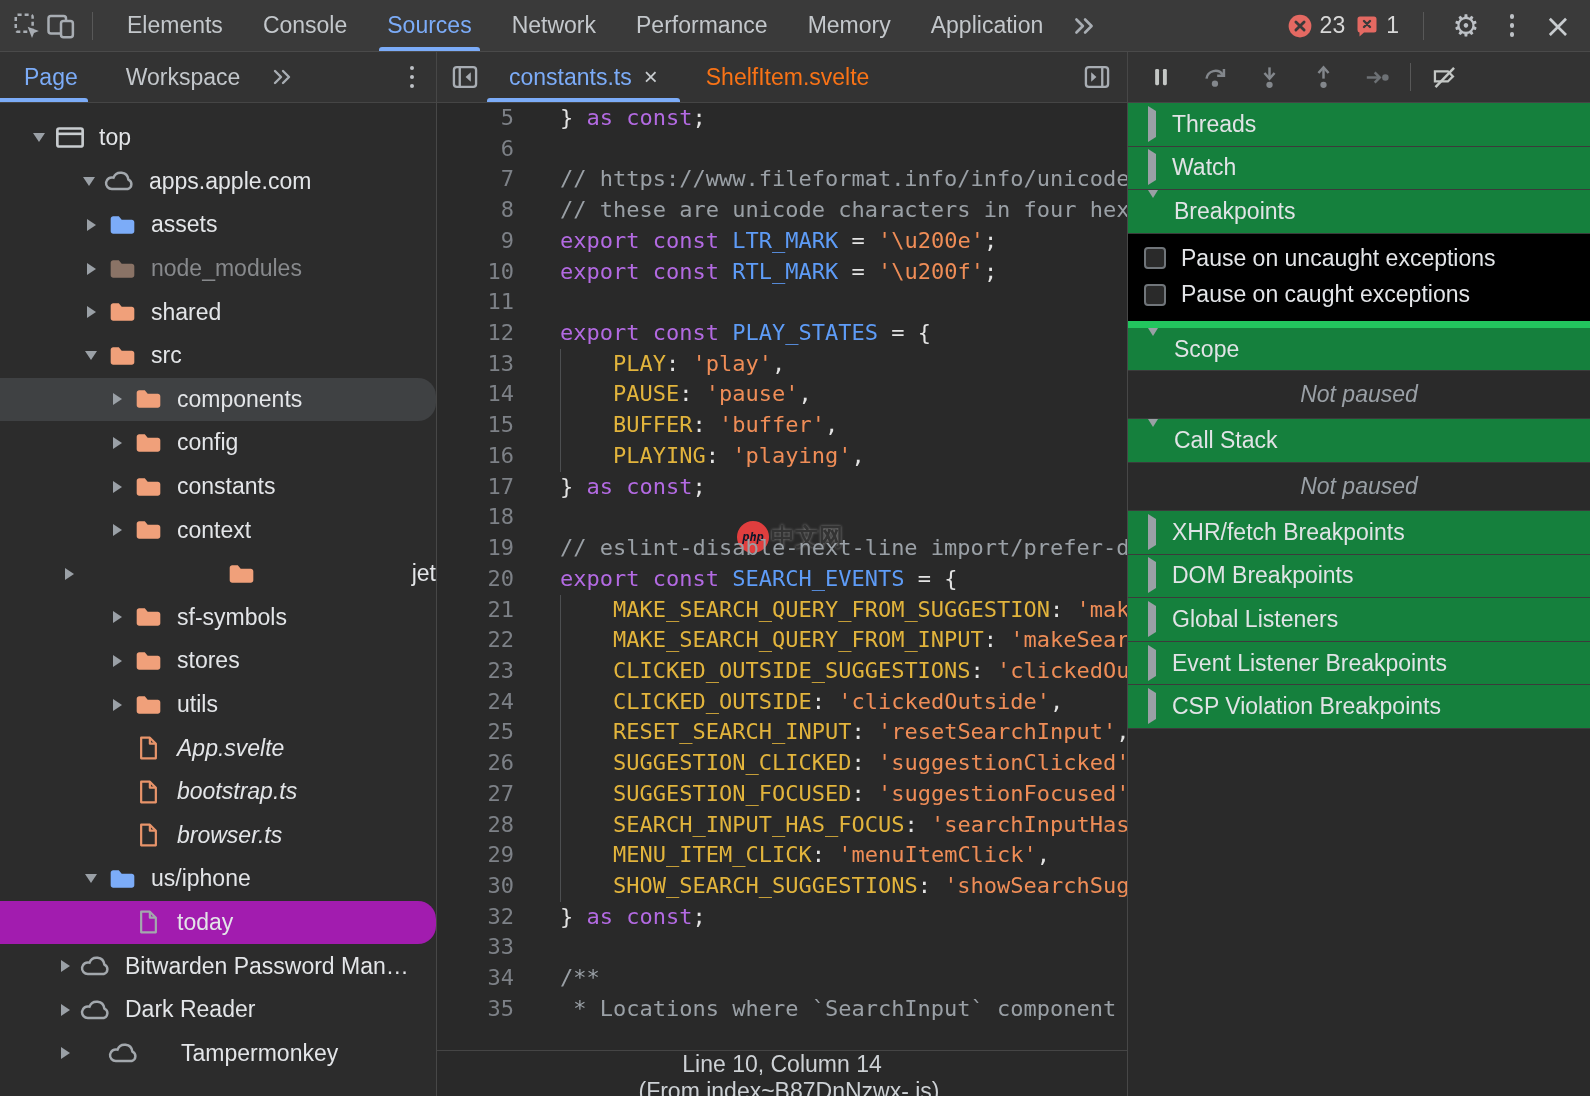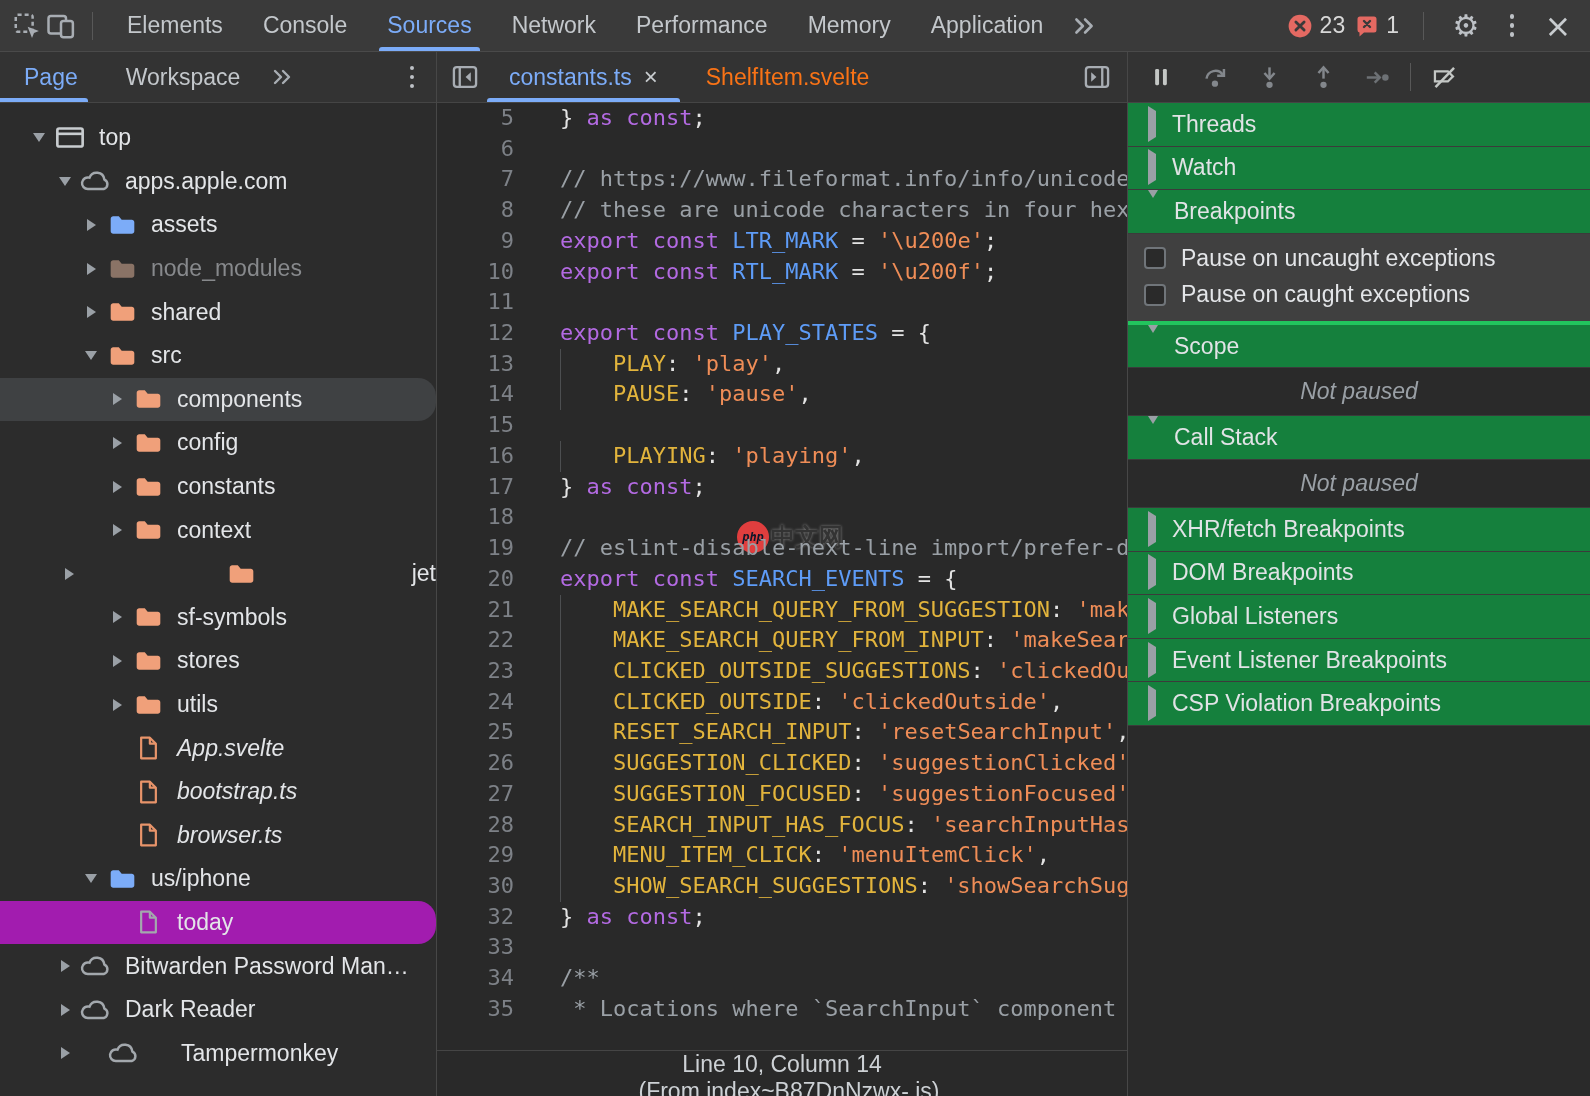--- a/index.html
+++ b/index.html
@@ -202,7 +202,7 @@
             </span>
             <span class="tlabel">top</span>
           </div>
-          <div class="trow" style="padding-left: 50px; text-align: center;">
+          <div class="trow" style="padding-left: 74px; text-align: center;">
             <span class="tarrow">
               <span class="tri-d"></span>
             </span>

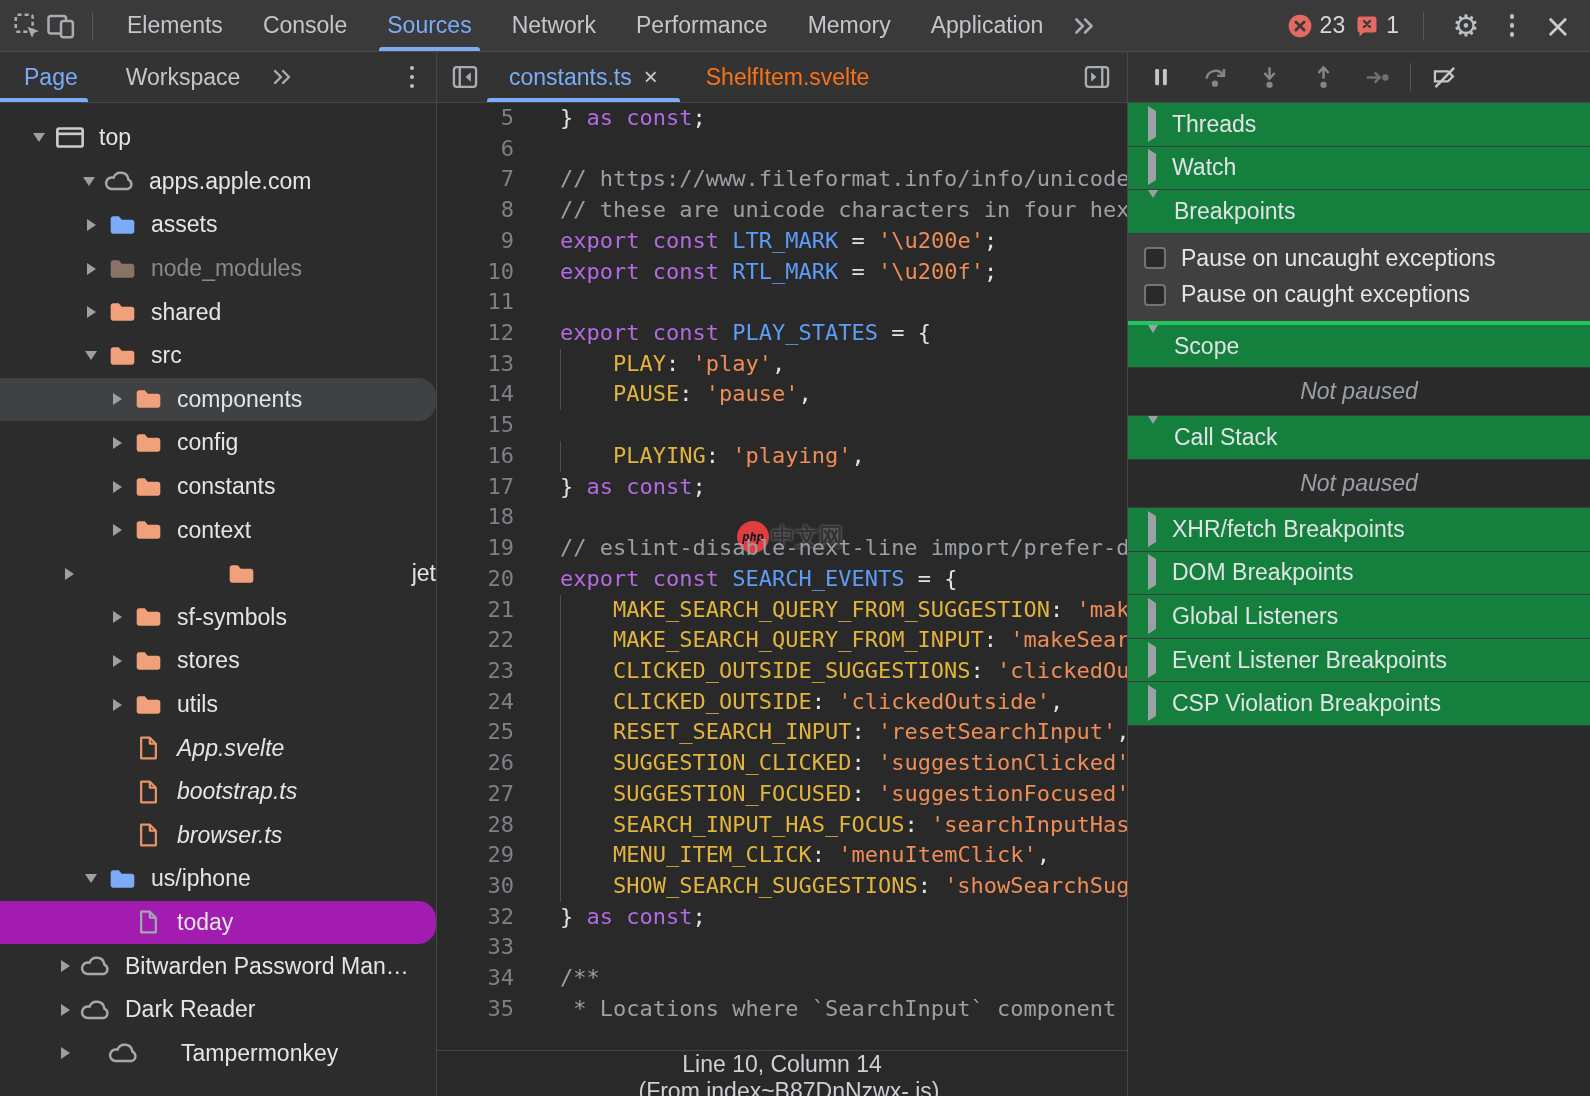--- a/index.html
+++ b/index.html
@@ -97,7 +97,7 @@
   .sec-h .tri-r { border-left-width:8px; border-top-width:5.5px; border-bottom-width:5.5px; }
   .sec-h .tri-d { border-top-width:8px; border-left-width:5.5px; border-right-width:5.5px; }
   .sec-label { color:#e1e3e6; }
-  .opt-rows { background:#404040; border-bottom:4px solid #22c55e; padding:6px 0 8px; }
+  .opt-rows { background:#000000; border-bottom:7px solid #22c55e; padding:6px 0 8px; }
   .opt { height:36.5px; display:flex; align-items:center; gap:15px; padding-left:16px; }
   .cbx { width:22px; height:22px; border:2px solid #70757a; border-radius:4px; background:#2a2a2a; flex-shrink:0; }
   .msg { height:48px; background:#2a2a2a; border-bottom:1px solid #3b3b3b;

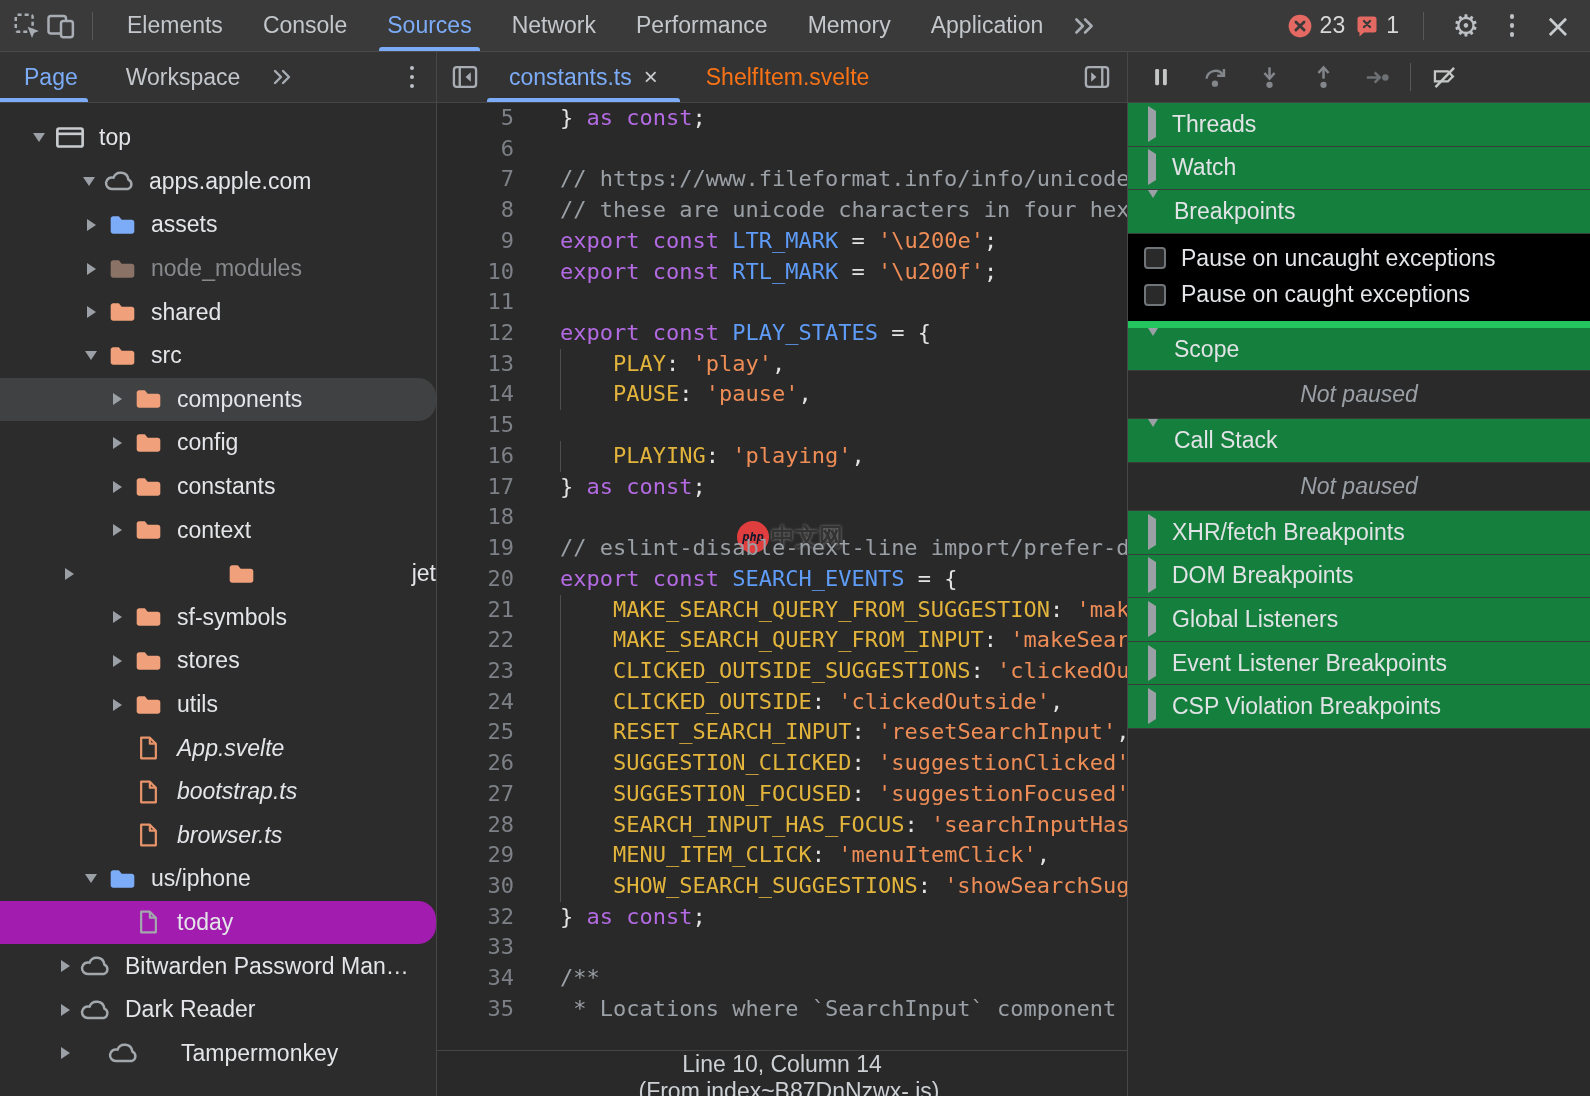--- a/index.html
+++ b/index.html
@@ -474,7 +474,7 @@
           <div class="cl"><span class="ln">12</span><span class="lt"><span class="tk-kw">export</span><span class="tk-pl"> </span><span class="tk-kw">const</span><span class="tk-pl"> </span><span class="tk-df">PLAY_STATES</span><span class="tk-pl"> = {</span></span></div>
           <div class="cl g"><span class="ln">13</span><span class="lt"><span class="tk-pl">    </span><span class="tk-pr">PLAY</span><span class="tk-pl">: </span><span class="tk-st">'play'</span><span class="tk-pl">,</span></span></div>
           <div class="cl g"><span class="ln">14</span><span class="lt"><span class="tk-pl">    </span><span class="tk-pr">PAUSE</span><span class="tk-pl">: </span><span class="tk-st">'pause'</span><span class="tk-pl">,</span></span></div>
-          <div class="cl g"><span class="ln">15</span></div>
+          <div class="cl g"><span class="ln">15</span><span class="lt"><span class="tk-pl">    </span><span class="tk-pr">BUFFER</span><span class="tk-pl">: </span><span class="tk-st">'buffer'</span><span class="tk-pl">,</span></span></div>
           <div class="cl g"><span class="ln">16</span><span class="lt"><span class="tk-pl">    </span><span class="tk-pr">PLAYING</span><span class="tk-pl">: </span><span class="tk-st">'playing'</span><span class="tk-pl">,</span></span></div>
           <div class="cl"><span class="ln">17</span><span class="lt"><span class="tk-pl">} </span><span class="tk-kw">as</span><span class="tk-pl"> </span><span class="tk-kw">const</span><span class="tk-pl">;</span></span></div>
           <div class="cl"><span class="ln">18</span><span class="lt"></span></div>

